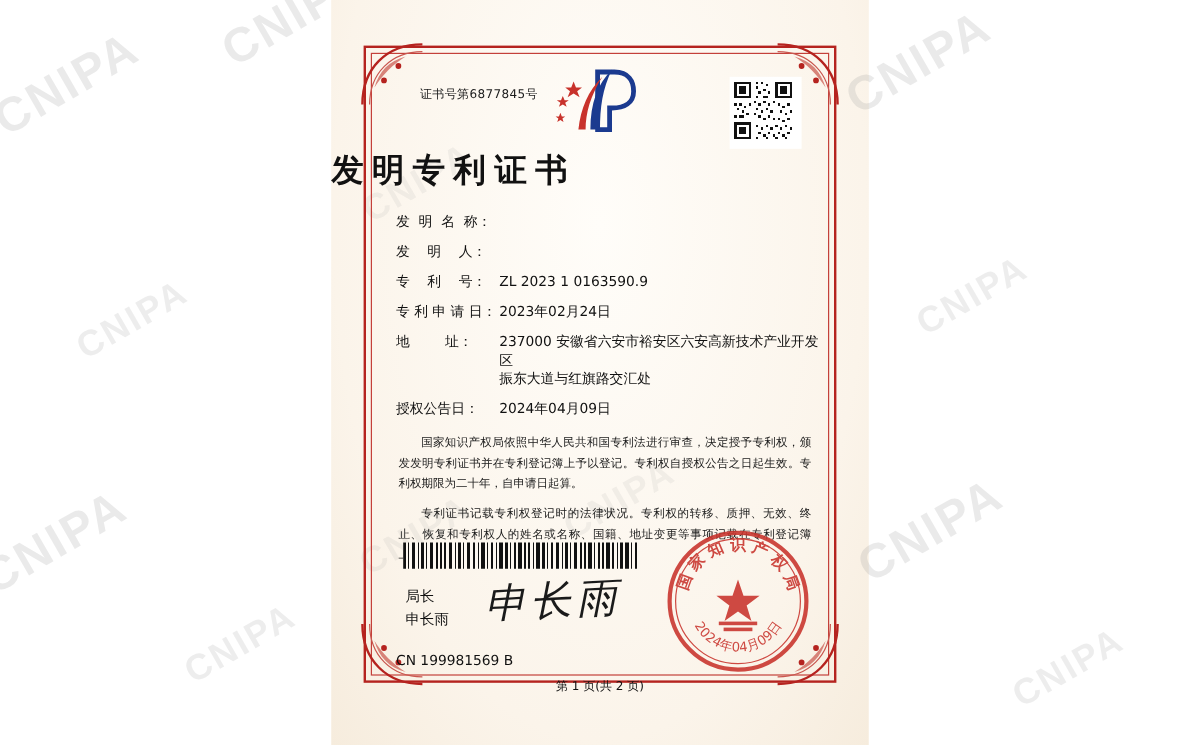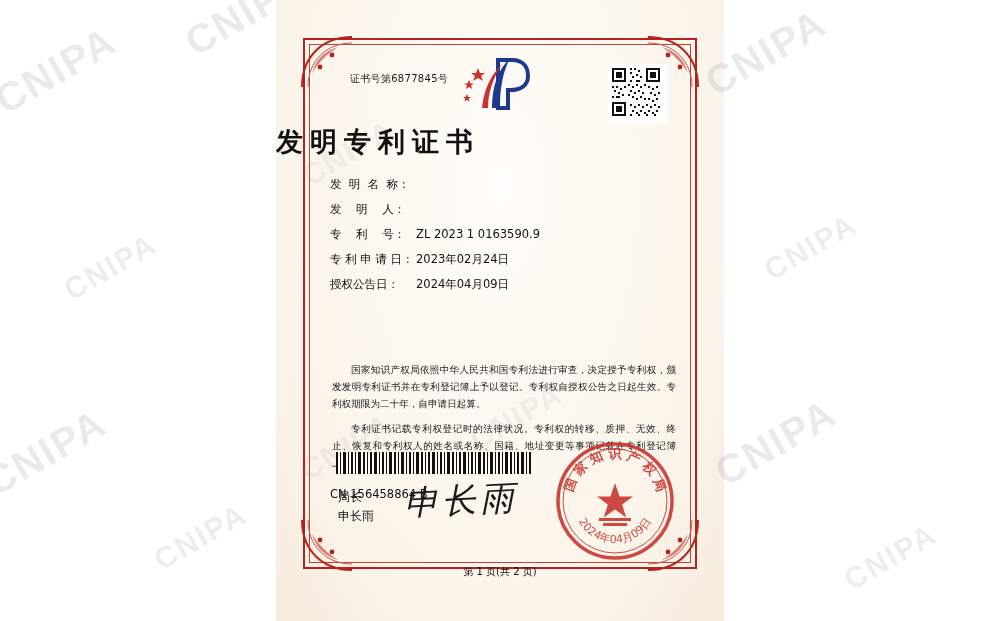--- a/index.html
+++ b/index.html
@@ -392,6 +392,13 @@
         <div class="flabel">专 利 申 请 日：</div>
         <div class="fvalue">2023年02月24日</div>
       </div>
+      <div class="frow">
+        <div class="flabel">地        址：</div>
+        <div class="fvalue">
+          <span>237000 安徽省六安市裕安区六安高新技术产业开发区</span>
+          <span class="line2">振东大道与红旗路交汇处</span>
+        </div>
+      </div>
       <div class="frow frow-split">
         <div class="half left">
           <div class="flabel">授权公告日：</div>

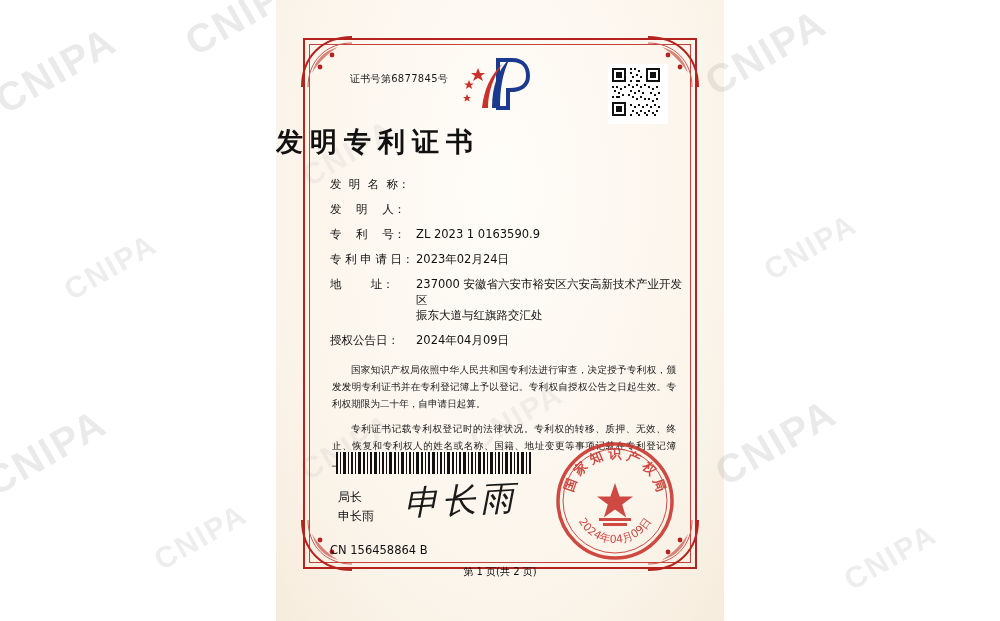--- a/index.html
+++ b/index.html
@@ -405,7 +405,7 @@
           <div class="fvalue">2024年04月09日</div>
         </div>
         <div class="half">
-          <div class="fvalue">CN 156458864 B</div>
+          <div class="fvalue">CN 199981569 B</div>
         </div>
       </div>
     </div>

